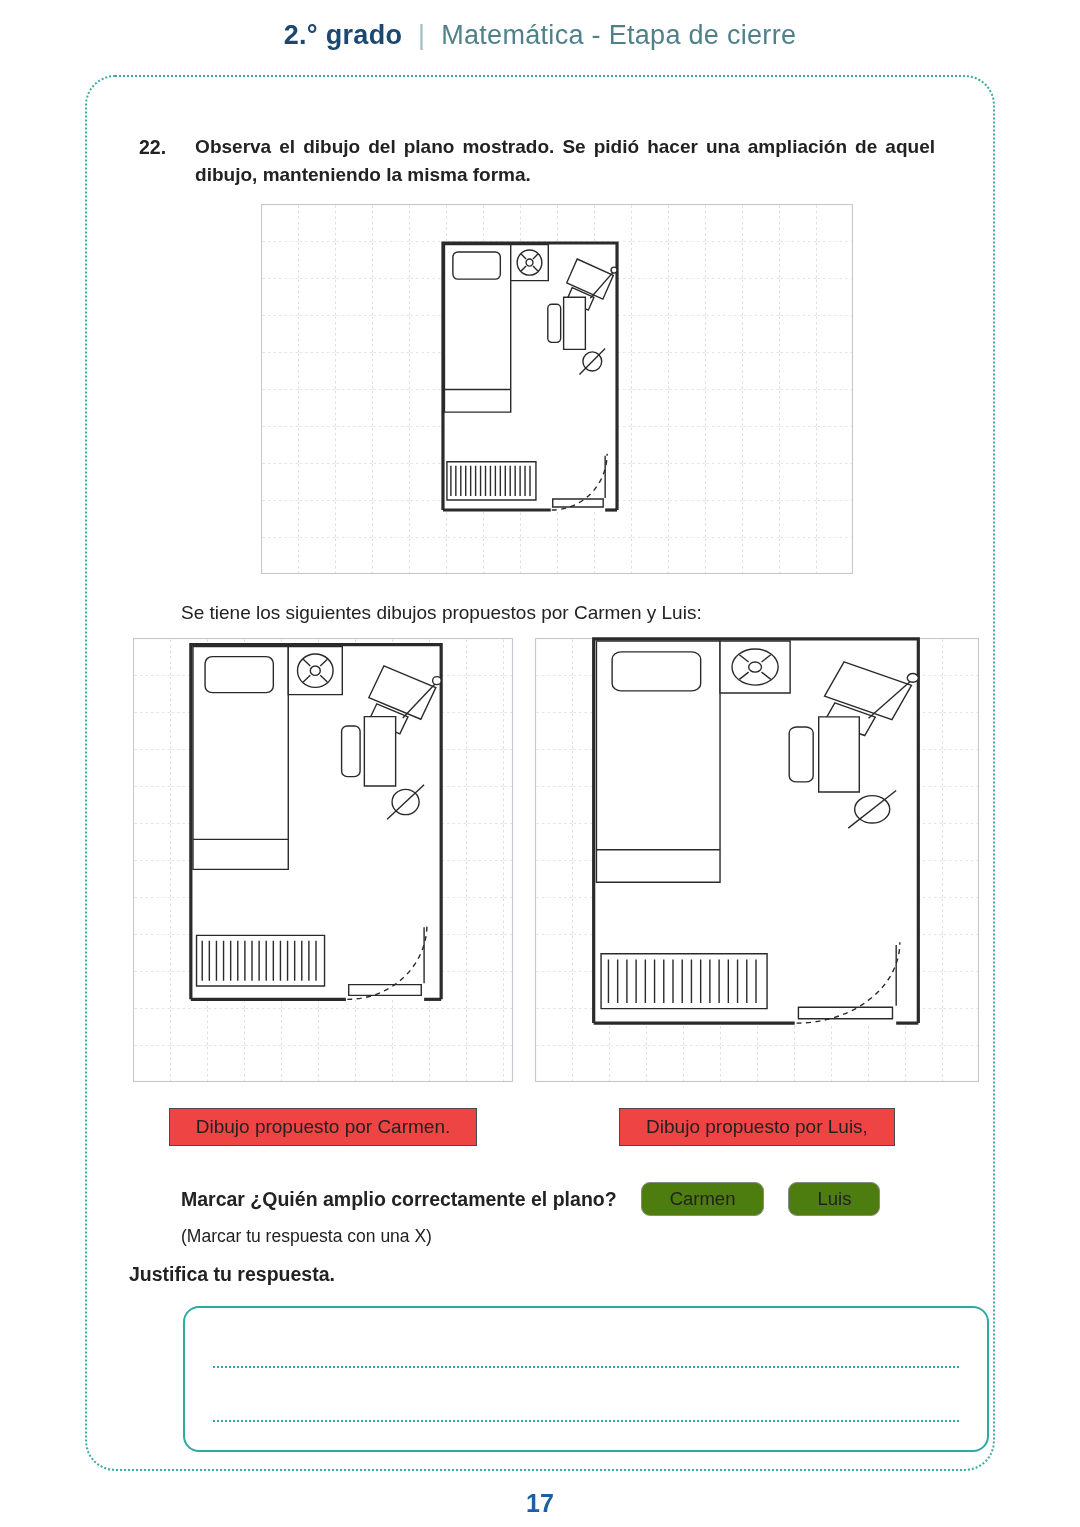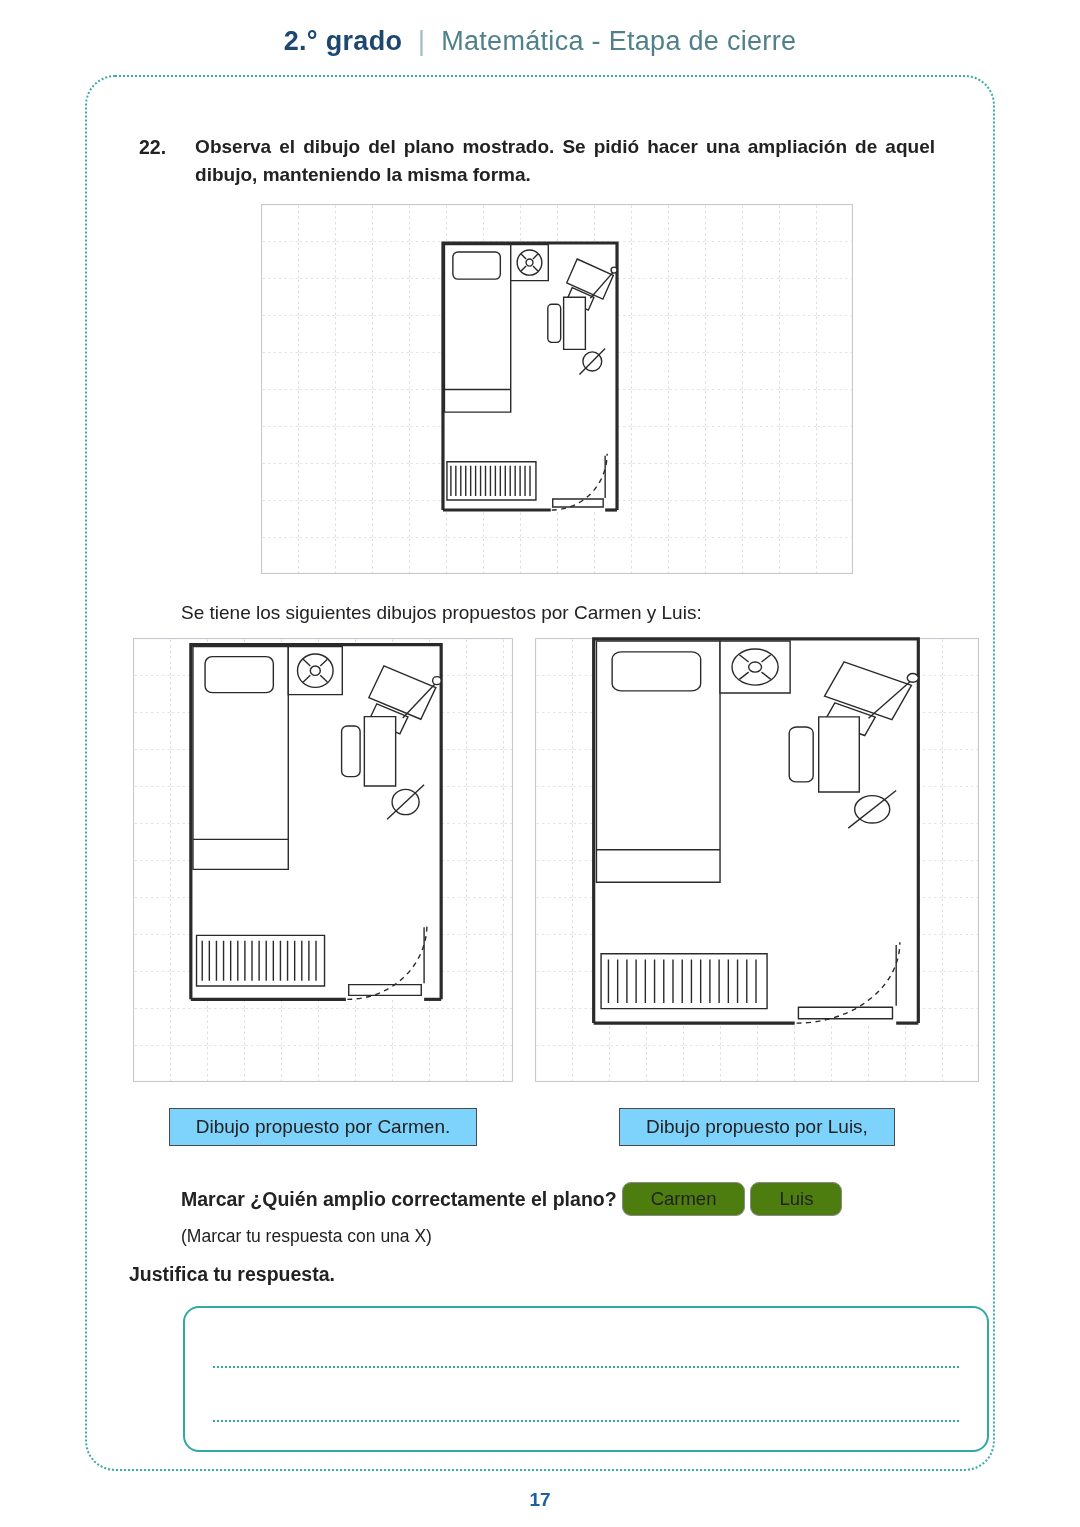--- a/index.html
+++ b/index.html
@@ -7,7 +7,7 @@
     width:1080px;height:1527px;background:#ffffff;position:relative;
     font-family:"Liberation Sans", sans-serif;color:#222;overflow:hidden;
   }
-  .header{ text-align:center; padding-top:26px; font-size:27px; letter-spacing:.3px;}
+  .header{ text-align:center; padding-top:20px; font-size:27px; letter-spacing:.3px;}
   .hdr-bold{font-weight:bold;color:#1c4770;}
   .hdr-sep{color:#9fbec2;margin:0 8px;font-weight:normal;}
   .hdr-rest{color:#50818a;}

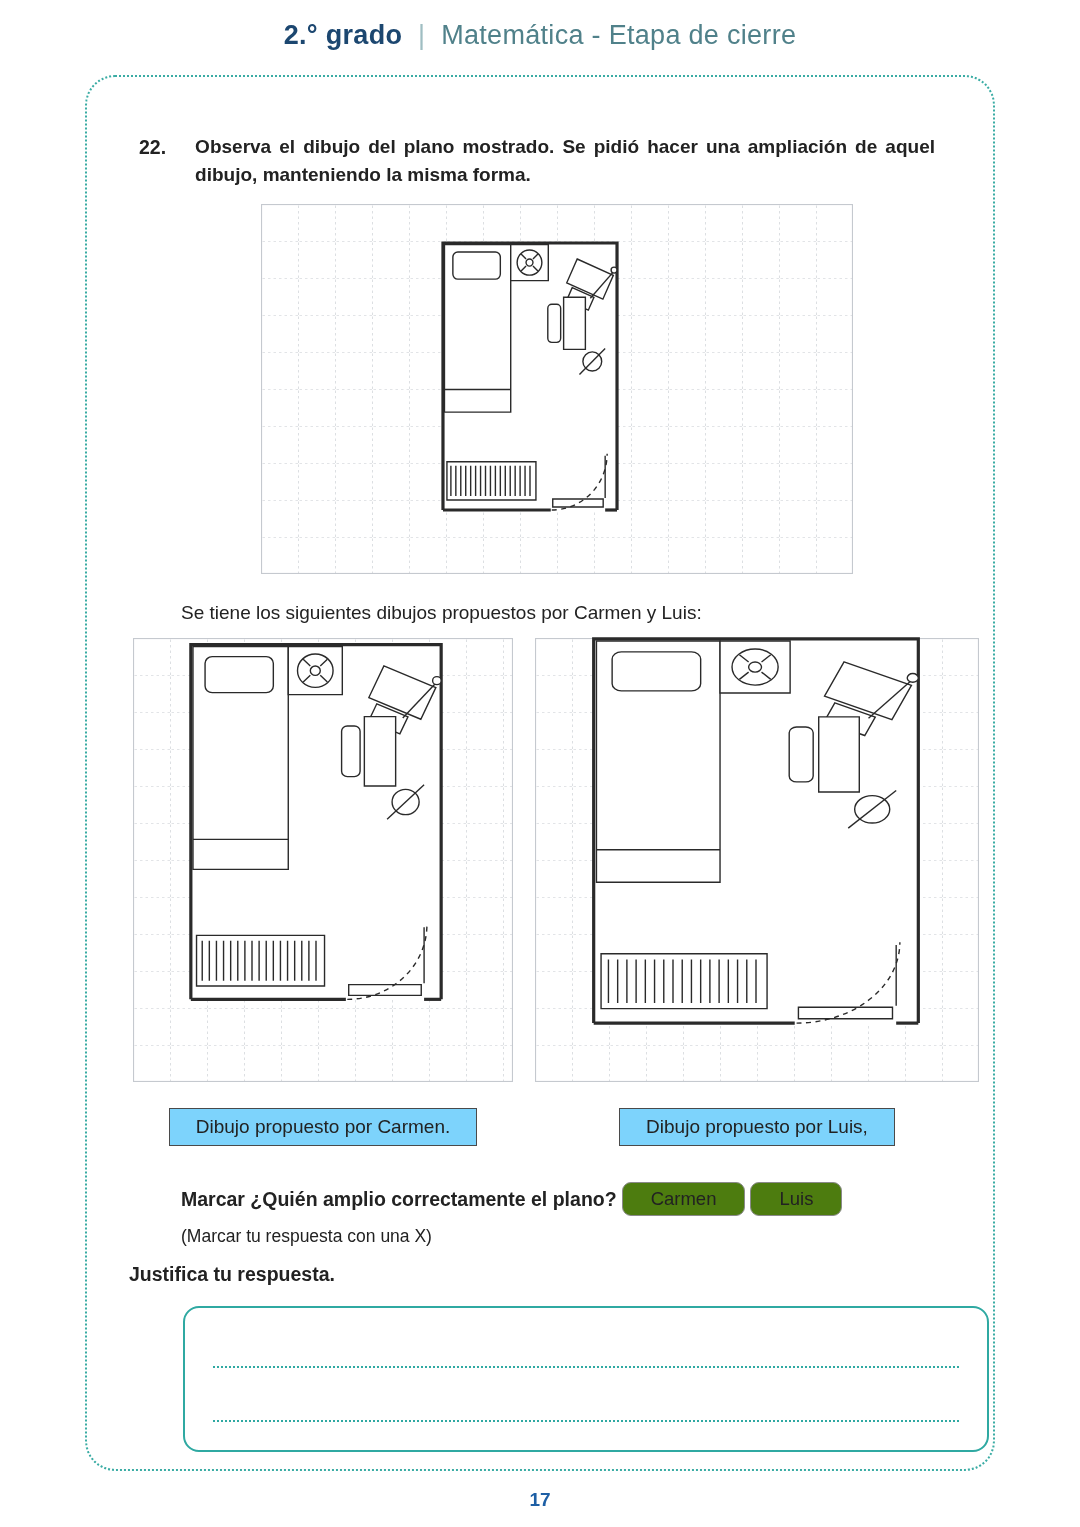--- a/index.html
+++ b/index.html
@@ -37,7 +37,7 @@
   .slot-a{width:380px;}
   .slot-b{width:444px;}
   .caption-box{
-    border:1.5px solid #4a4a4a;padding:7px 26px;font-size:19px;white-space:nowrap;background:#7dd3fc;
+    border:1.5px solid #4a4a4a;padding:7px 26px;font-size:19px;white-space:nowrap;background:#ef4444;
   }
 
   .mark-row{display:flex;align-items:center;gap:5px;margin:36px 0 0 94px;}

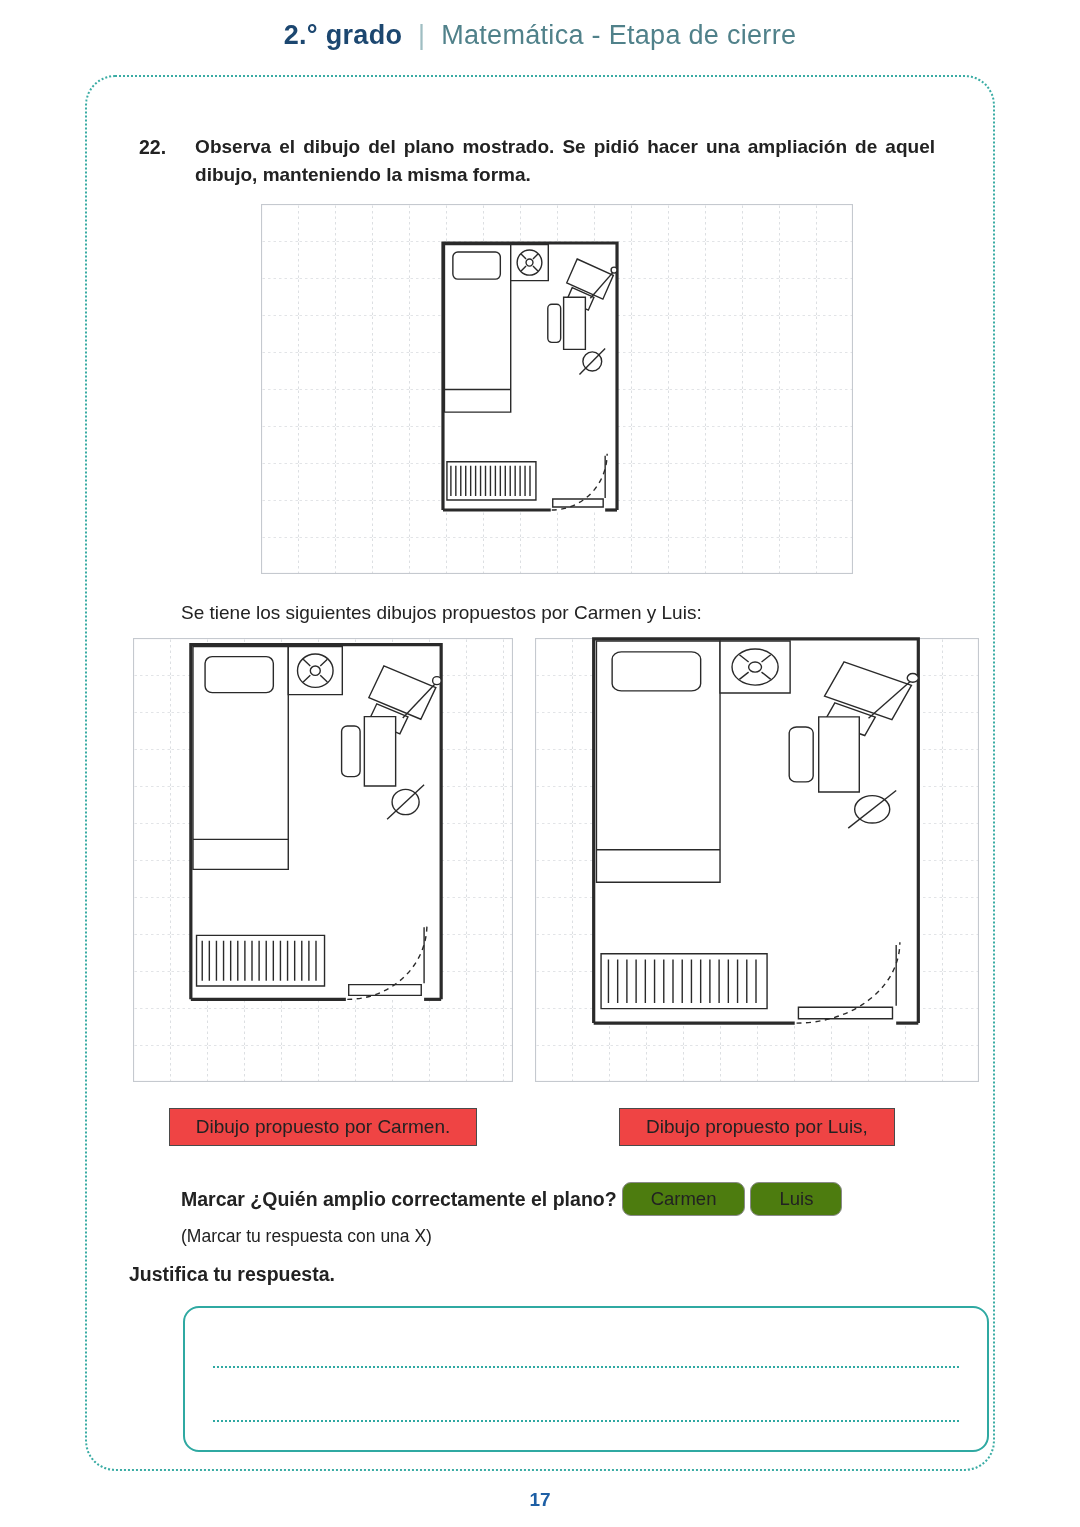--- a/index.html
+++ b/index.html
@@ -40,7 +40,7 @@
     border:1.5px solid #4a4a4a;padding:7px 26px;font-size:19px;white-space:nowrap;background:#ef4444;
   }
 
-  .mark-row{display:flex;align-items:center;gap:5px;margin:36px 0 0 94px;}
+  .mark-row{display:flex;align-items:center;gap:24px;margin:36px 0 0 94px;}
   .prompt{font-weight:bold;font-size:19.5px;margin:0;}
   .opt-btn{
     border:1.7px solid #8a8a8a;border-radius:9px;padding:5px 28px;font-size:18.5px;

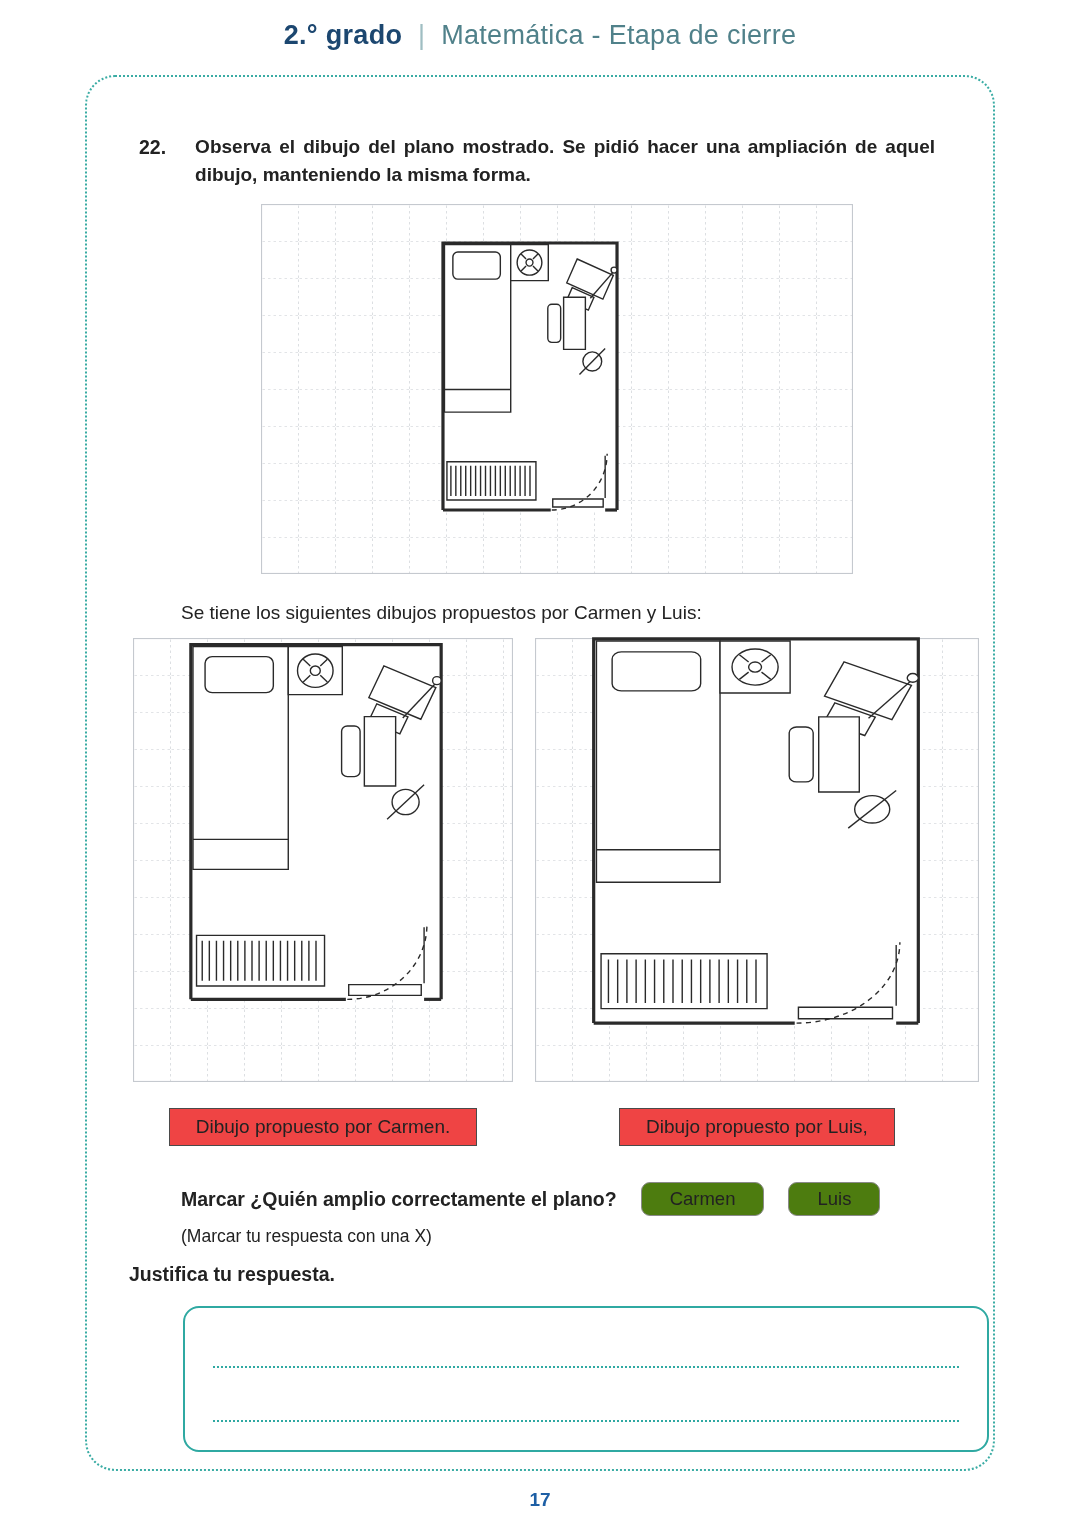--- a/index.html
+++ b/index.html
@@ -58,7 +58,7 @@
 
   .page-num{
     position:absolute;top:1489px;left:0;width:100%;text-align:center;
-    font-size:19px;font-weight:bold;color:#1d5fa5;
+    font-size:25px;font-weight:bold;color:#1d5fa5;
   }
 </style>
 </head>

